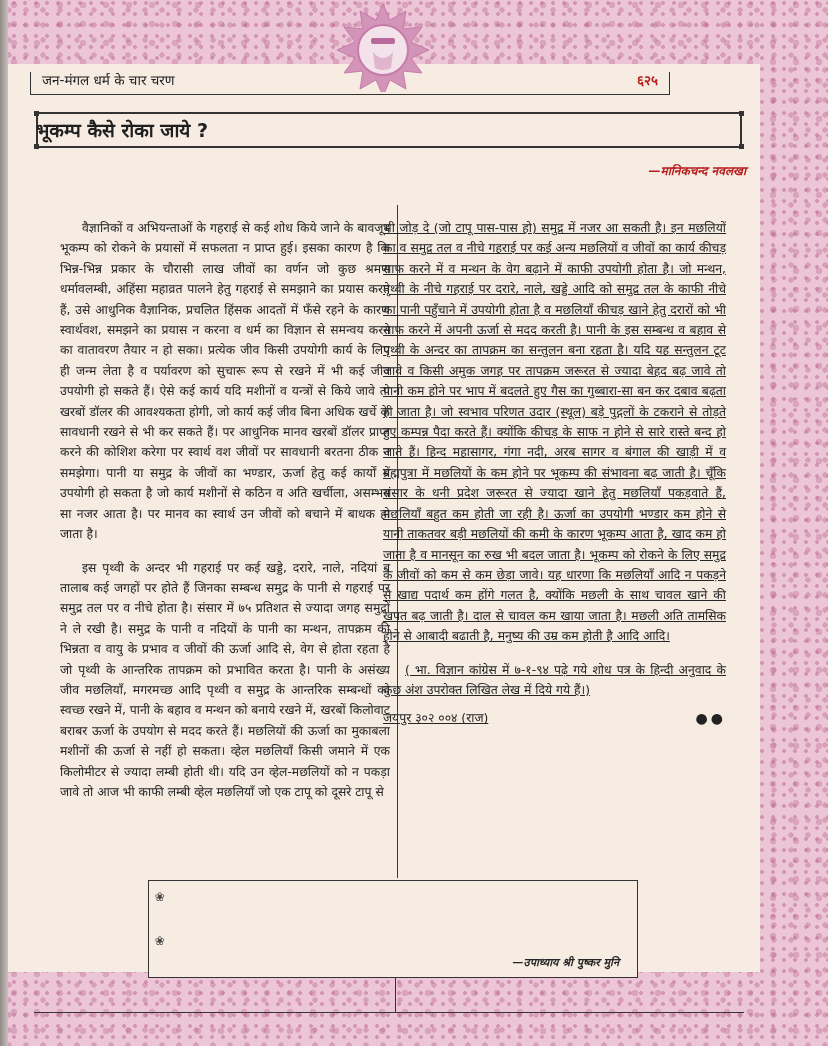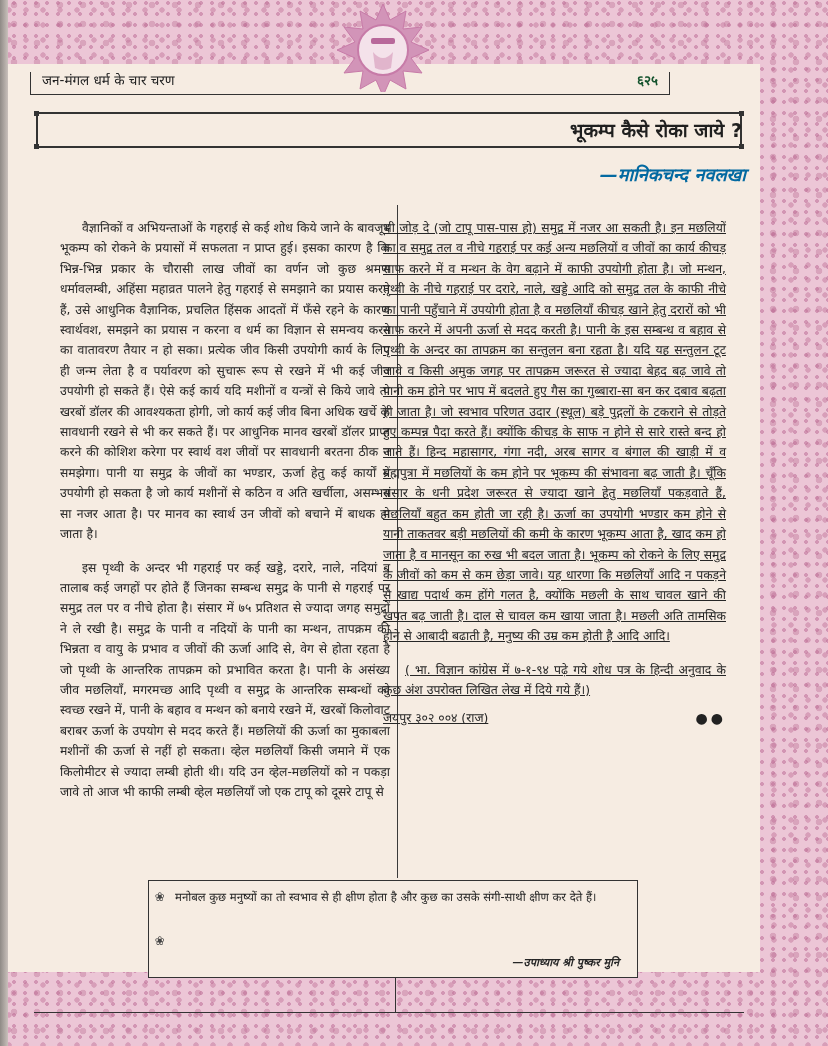--- a/index.html
+++ b/index.html
@@ -41,7 +41,7 @@
     position:absolute; left:12px; top:3px; font-size:13.5px; color:#222;
   }
   .page-num {
-    position:absolute; right:12px; top:3px; font-size:13.5px; color:#14532d; font-weight:bold;
+    position:absolute; right:12px; top:3px; font-size:13.5px; color:#b91c1c; font-weight:bold;
   }
   
   .title-box {

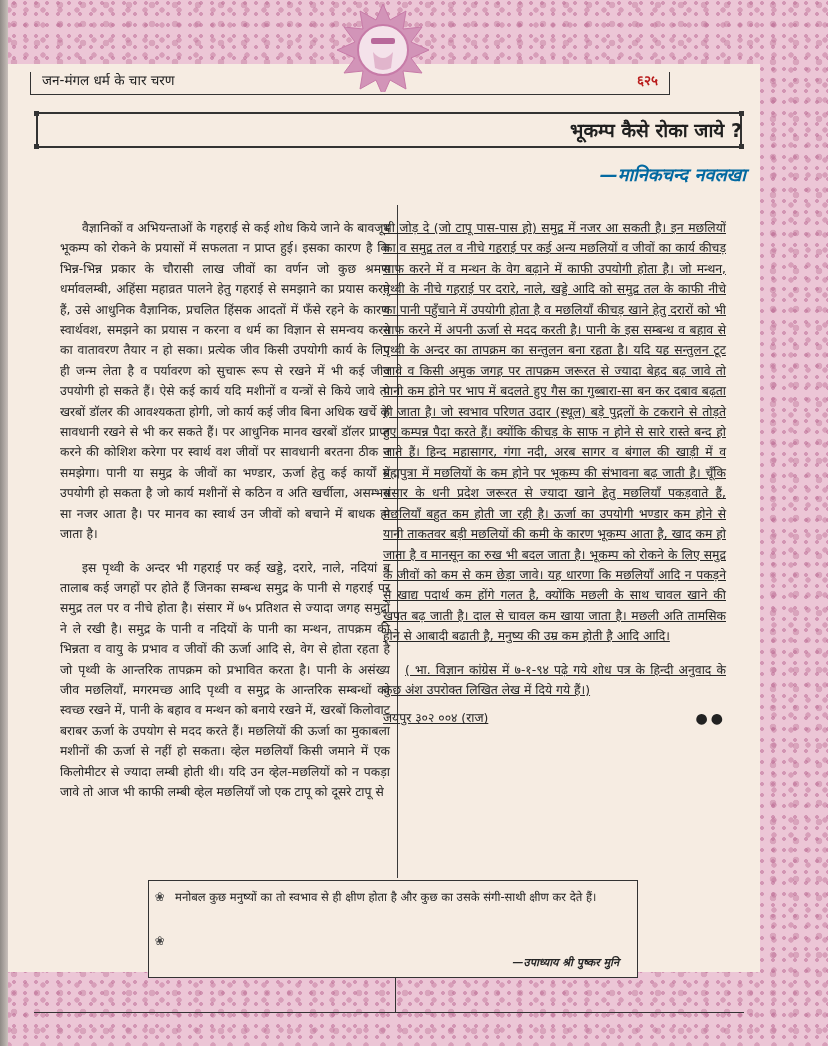--- a/index.html
+++ b/index.html
@@ -56,7 +56,7 @@
     position:absolute; width:5px; height:5px; background:#333;
   }
   .title-text {
-    position:absolute; left:0; right:0; top:3px; text-align:right;
+    position:absolute; left:0; right:0; top:3px; text-align:left;
     font-size:19px; font-weight:bold; color:#1f1f1f;
   }
   .author {

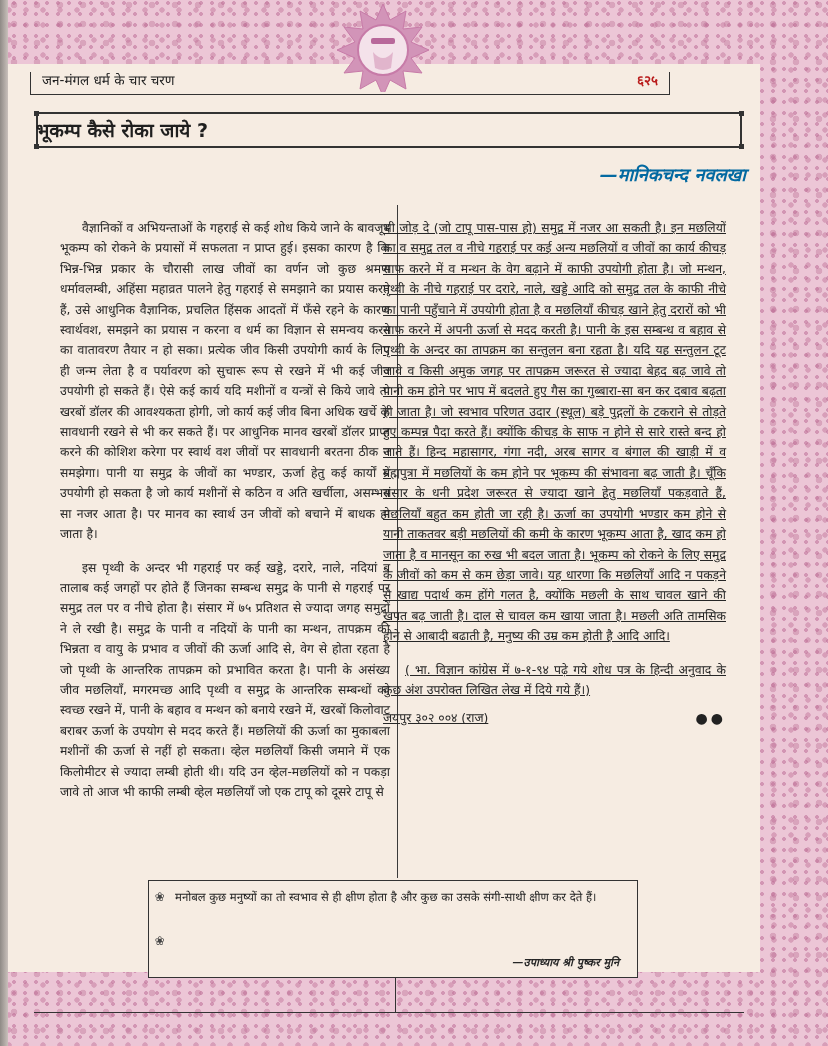--- a/index.html
+++ b/index.html
@@ -60,8 +60,8 @@
     font-size:19px; font-weight:bold; color:#1f1f1f;
   }
   .author {
-    position:absolute; right:82px; top:162px; font-size:18px; font-style:italic;
-    font-weight:bold; color:#0369a1;
+    position:absolute; right:82px; top:162px; font-size:12px; font-style:italic;
+    font-weight:bold; color:#b91c1c;
   }
   
   .col {

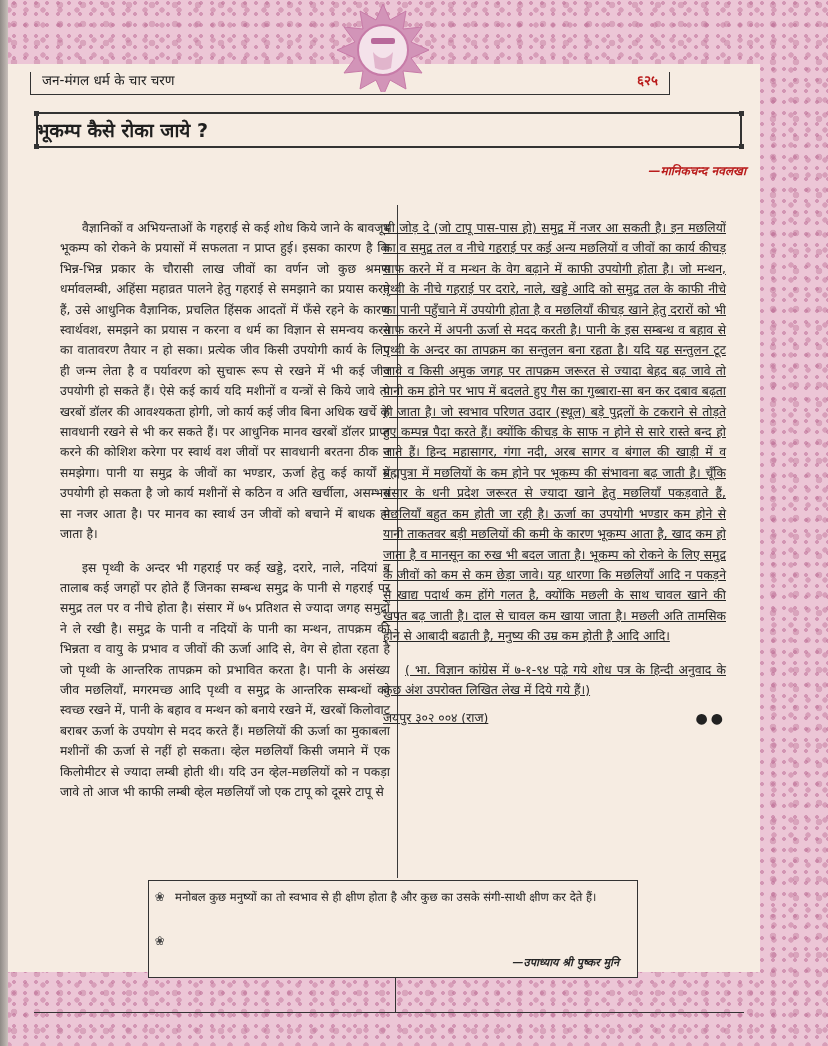--- a/index.html
+++ b/index.html
@@ -151,7 +151,6 @@
 <div class="quote-box">
   <div class="qline" style="top:6px;">
     <span class="bullet">❀</span>
-    <span>मनोबल कुछ मनुष्यों का तो स्वभाव से ही क्षीण होता है और कुछ का उसके संगी-साथी क्षीण कर देते हैं।</span>
   </div>
   <div class="qline" style="top:50px;">
     <span class="bullet">❀</span>

